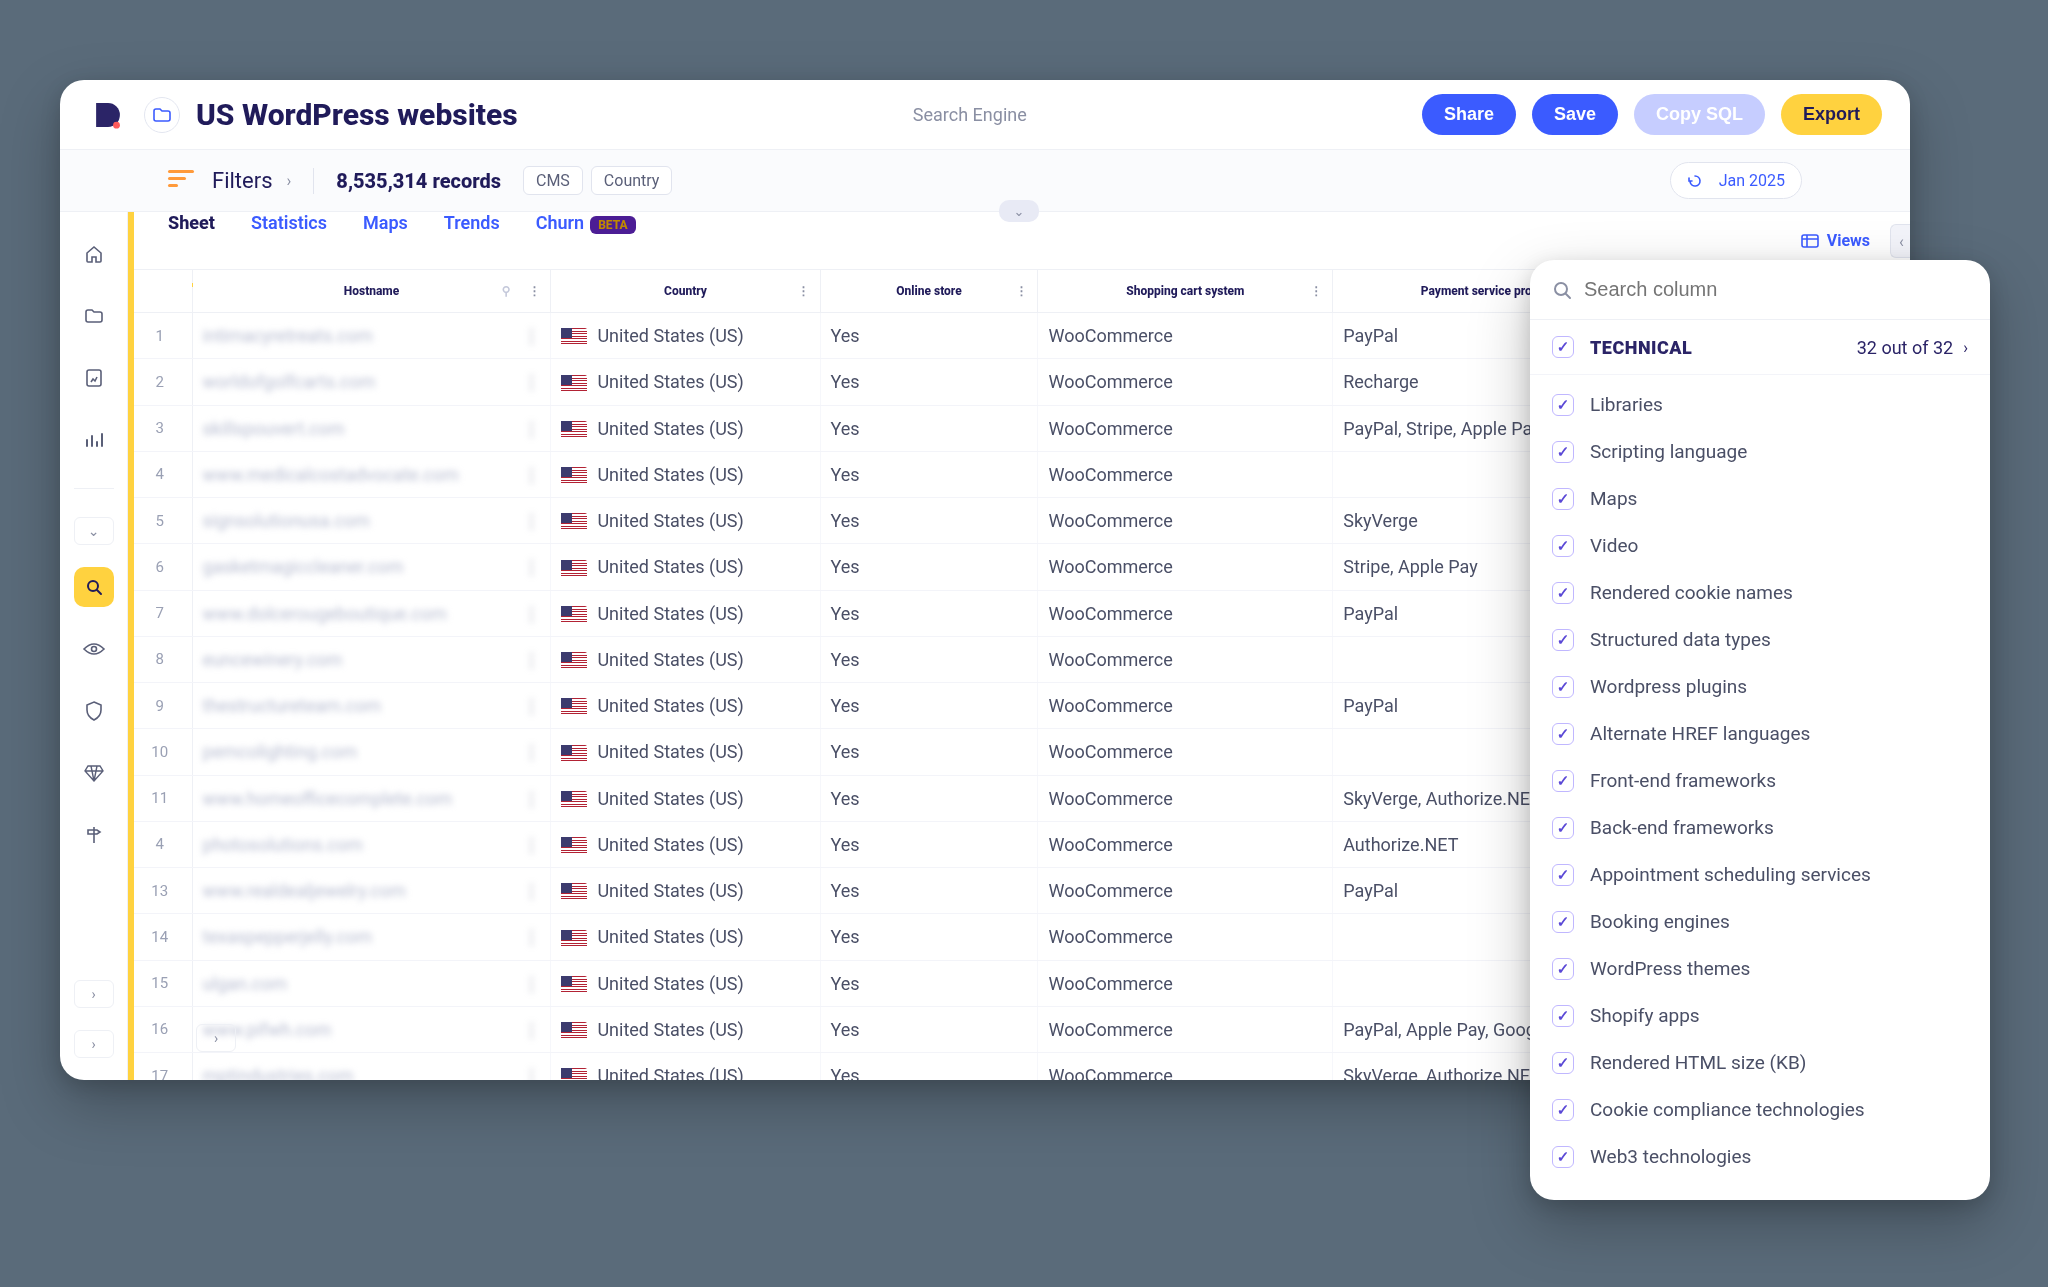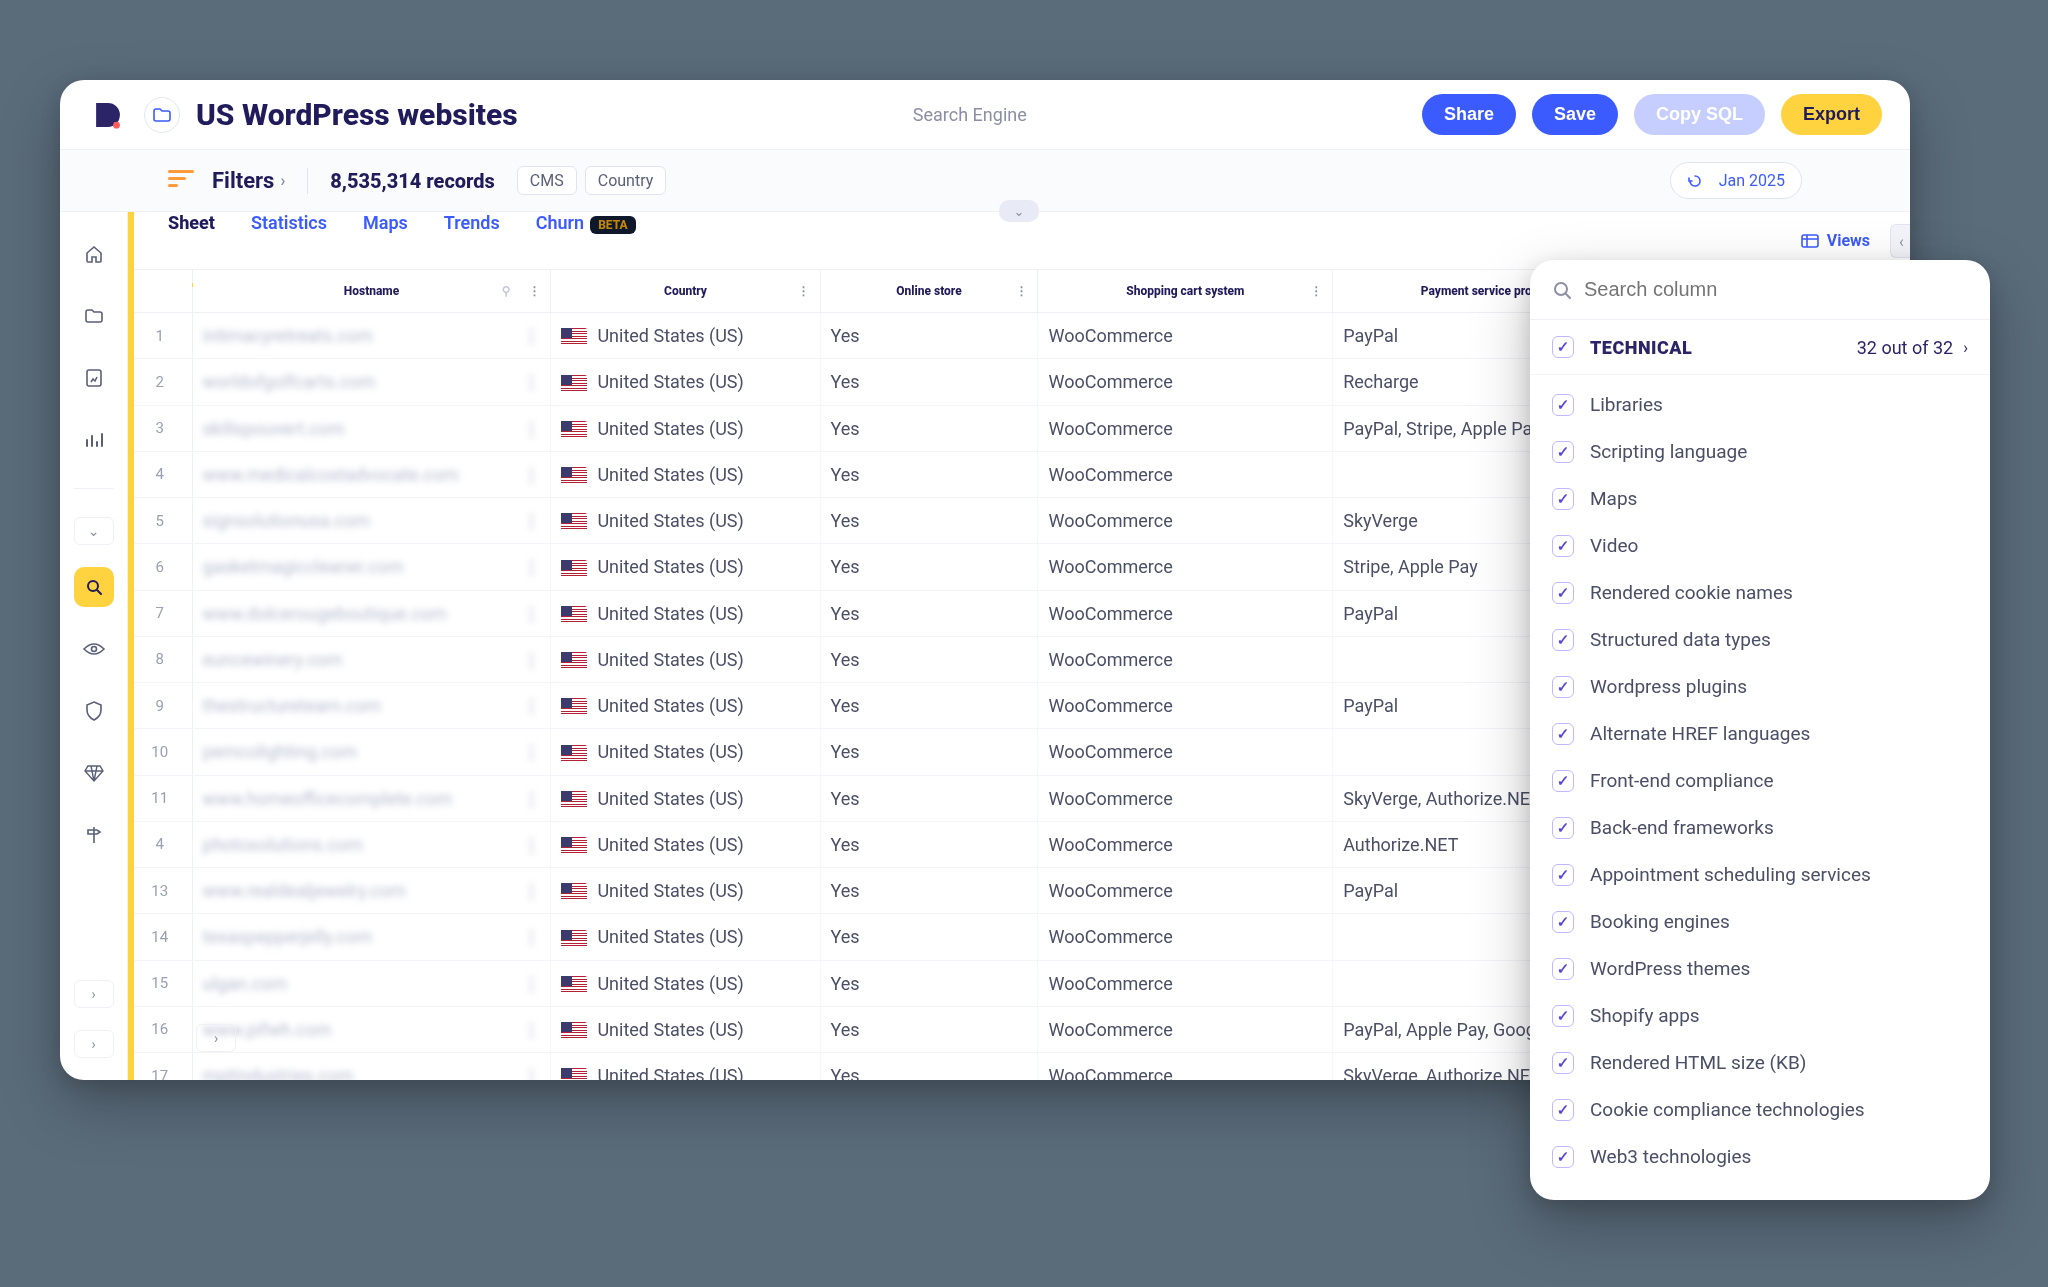--- a/index.html
+++ b/index.html
@@ -22,7 +22,7 @@
   .filters-icon { width:30px; height:22px; display:flex; flex-direction:column; gap:4px; }
   .filters-icon span { height:3px; background:#ff9a3b; border-radius:2px; }
   .filters-icon span:nth-child(1){width:26px;} .filters-icon span:nth-child(2){width:18px;} .filters-icon span:nth-child(3){width:10px;}
-  .filters-label { font-weight:700; color:#201b5a; font-size:22px; display:flex; align-items:center; gap:6px; }
+  .filters-label { font-weight:400; color:#201b5a; font-size:22px; display:flex; align-items:center; gap:14px; }
   .chev-right { color:#8a8fa3; font-size:16px; }
   .sep { width:1px; height:26px; background:#e1e4ee; margin:0 8px; }
   .records { font-weight:800; color:#201b5a; font-size:20px; }

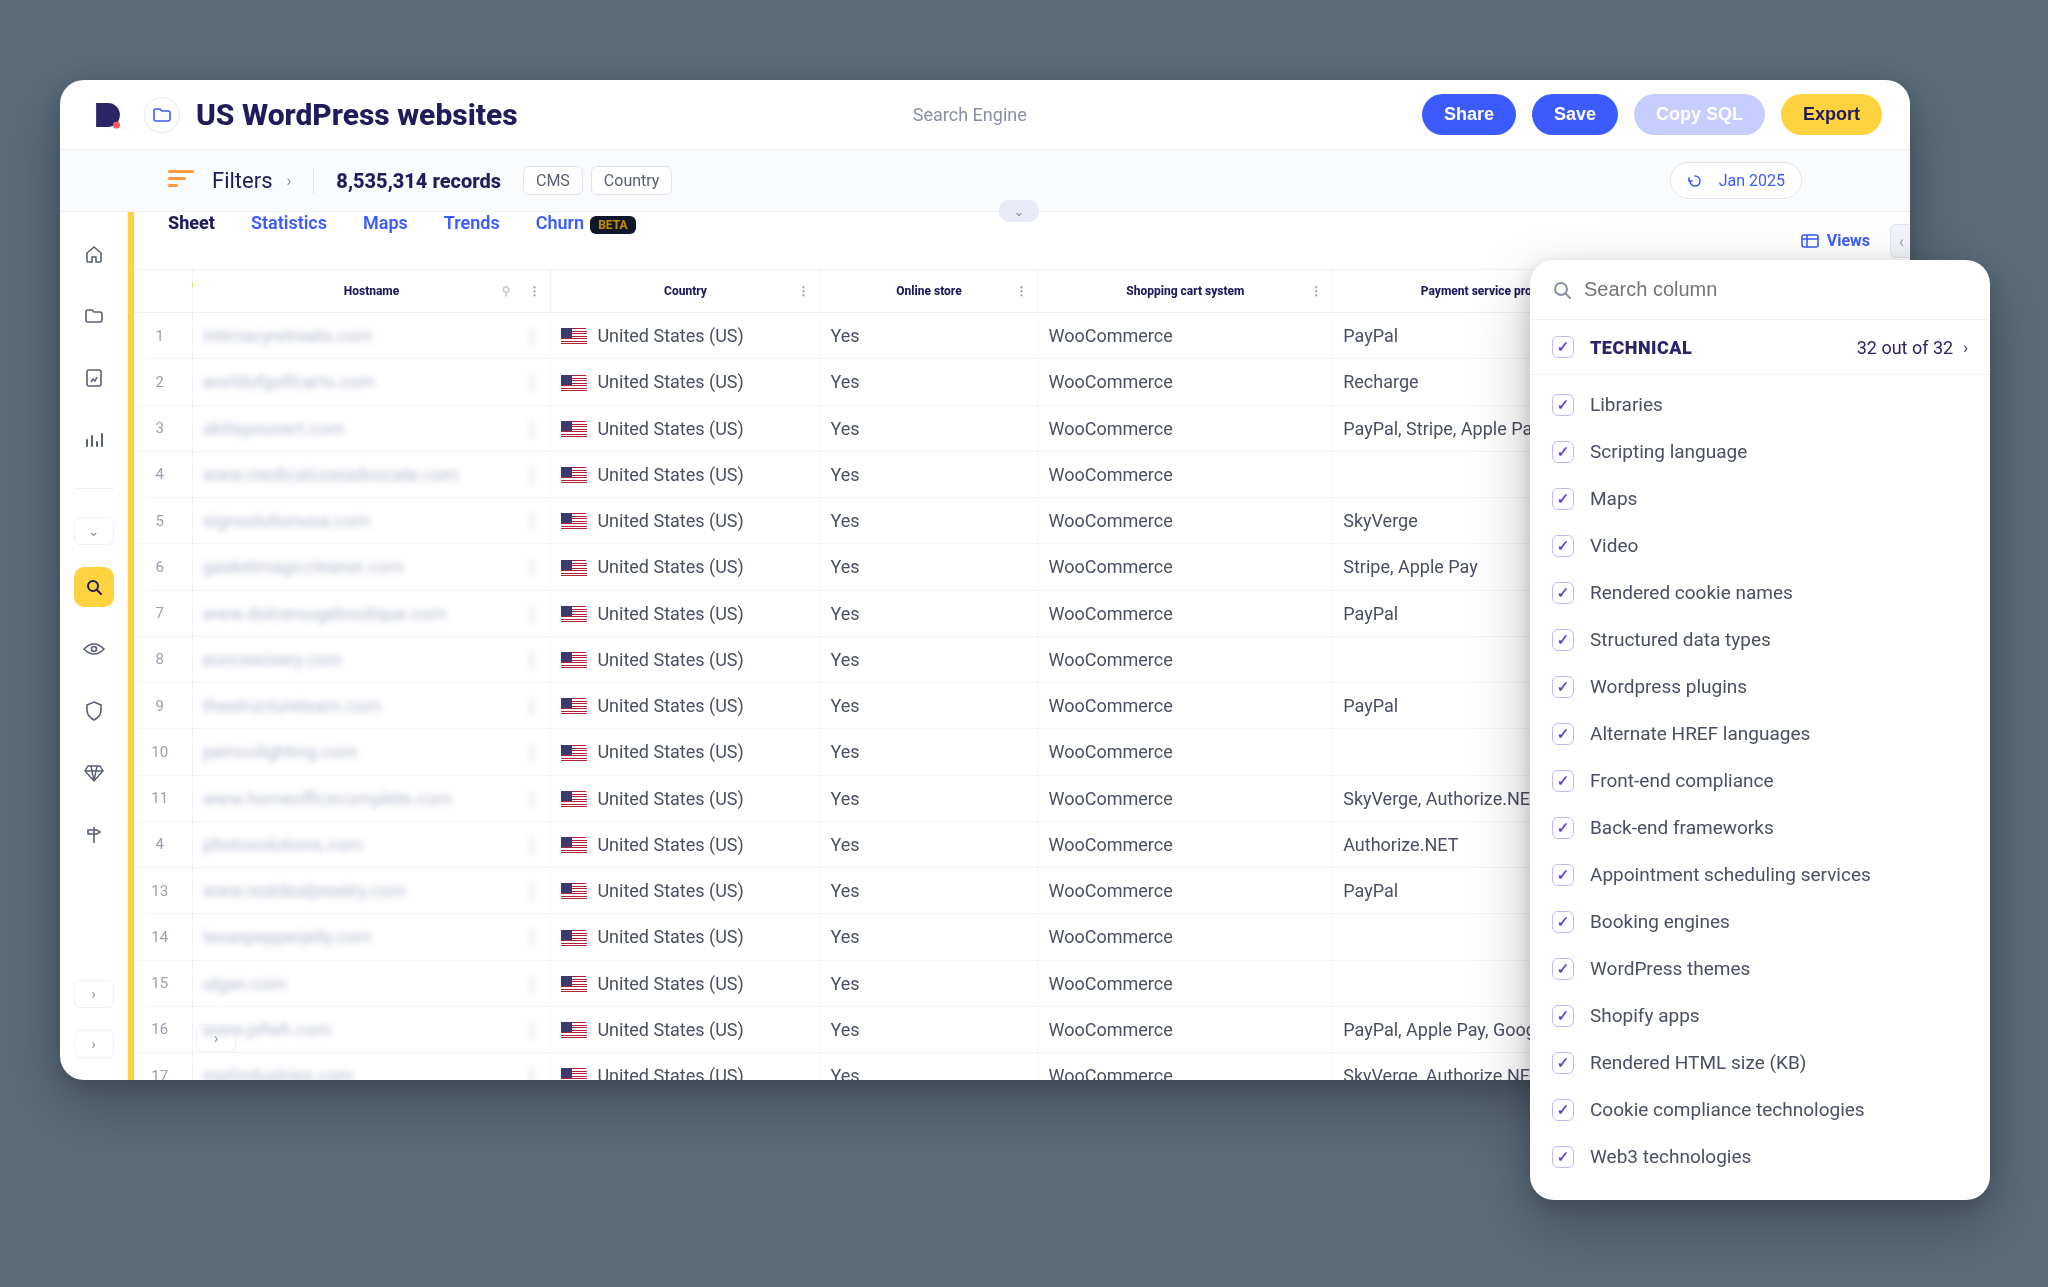--- a/index.html
+++ b/index.html
@@ -39,7 +39,7 @@
   .tabs { display:flex; gap:36px; padding:0 40px; height:58px; border-bottom:1px solid #eef0f5; position:relative;}
   .tab { font-size:18px; color:#3b5bff; cursor:pointer; font-weight:600; }
   .tab.active { color:#201b5a; font-weight:800; border-bottom:4px solid #ffd23f; padding-bottom:14px; margin-bottom:-18px;}
-  .badge-beta { font-size:12px; font-weight:800; background:#0f172a; color:#c08900; padding:2px 8px; border-radius:6px; margin-left:6px;}
+  .badge-beta { font-size:12px; font-weight:800; background:#4c1d95; color:#c08900; padding:2px 8px; border-radius:6px; margin-left:6px;}
   .views { margin-left:auto; color:#3b5bff; font-weight:700; display:flex; align-items:center; gap:8px;}
   .collapse-handle { position:absolute; right:-2px; top:12px; width:22px; height:34px; border:1px solid #e1e4ee; border-right:none; background:#f3f4fa; border-radius:6px 0 0 6px; display:flex;align-items:center;justify-content:center;color:#8a8fa3;}
   .center-handle { position:absolute; left:50%; top:-12px; transform:translateX(-50%); width:40px; height:22px; border-radius:10px; background:#e8eaf5; display:flex;align-items:center;justify-content:center;color:#8a8fa3;font-size:13px;}

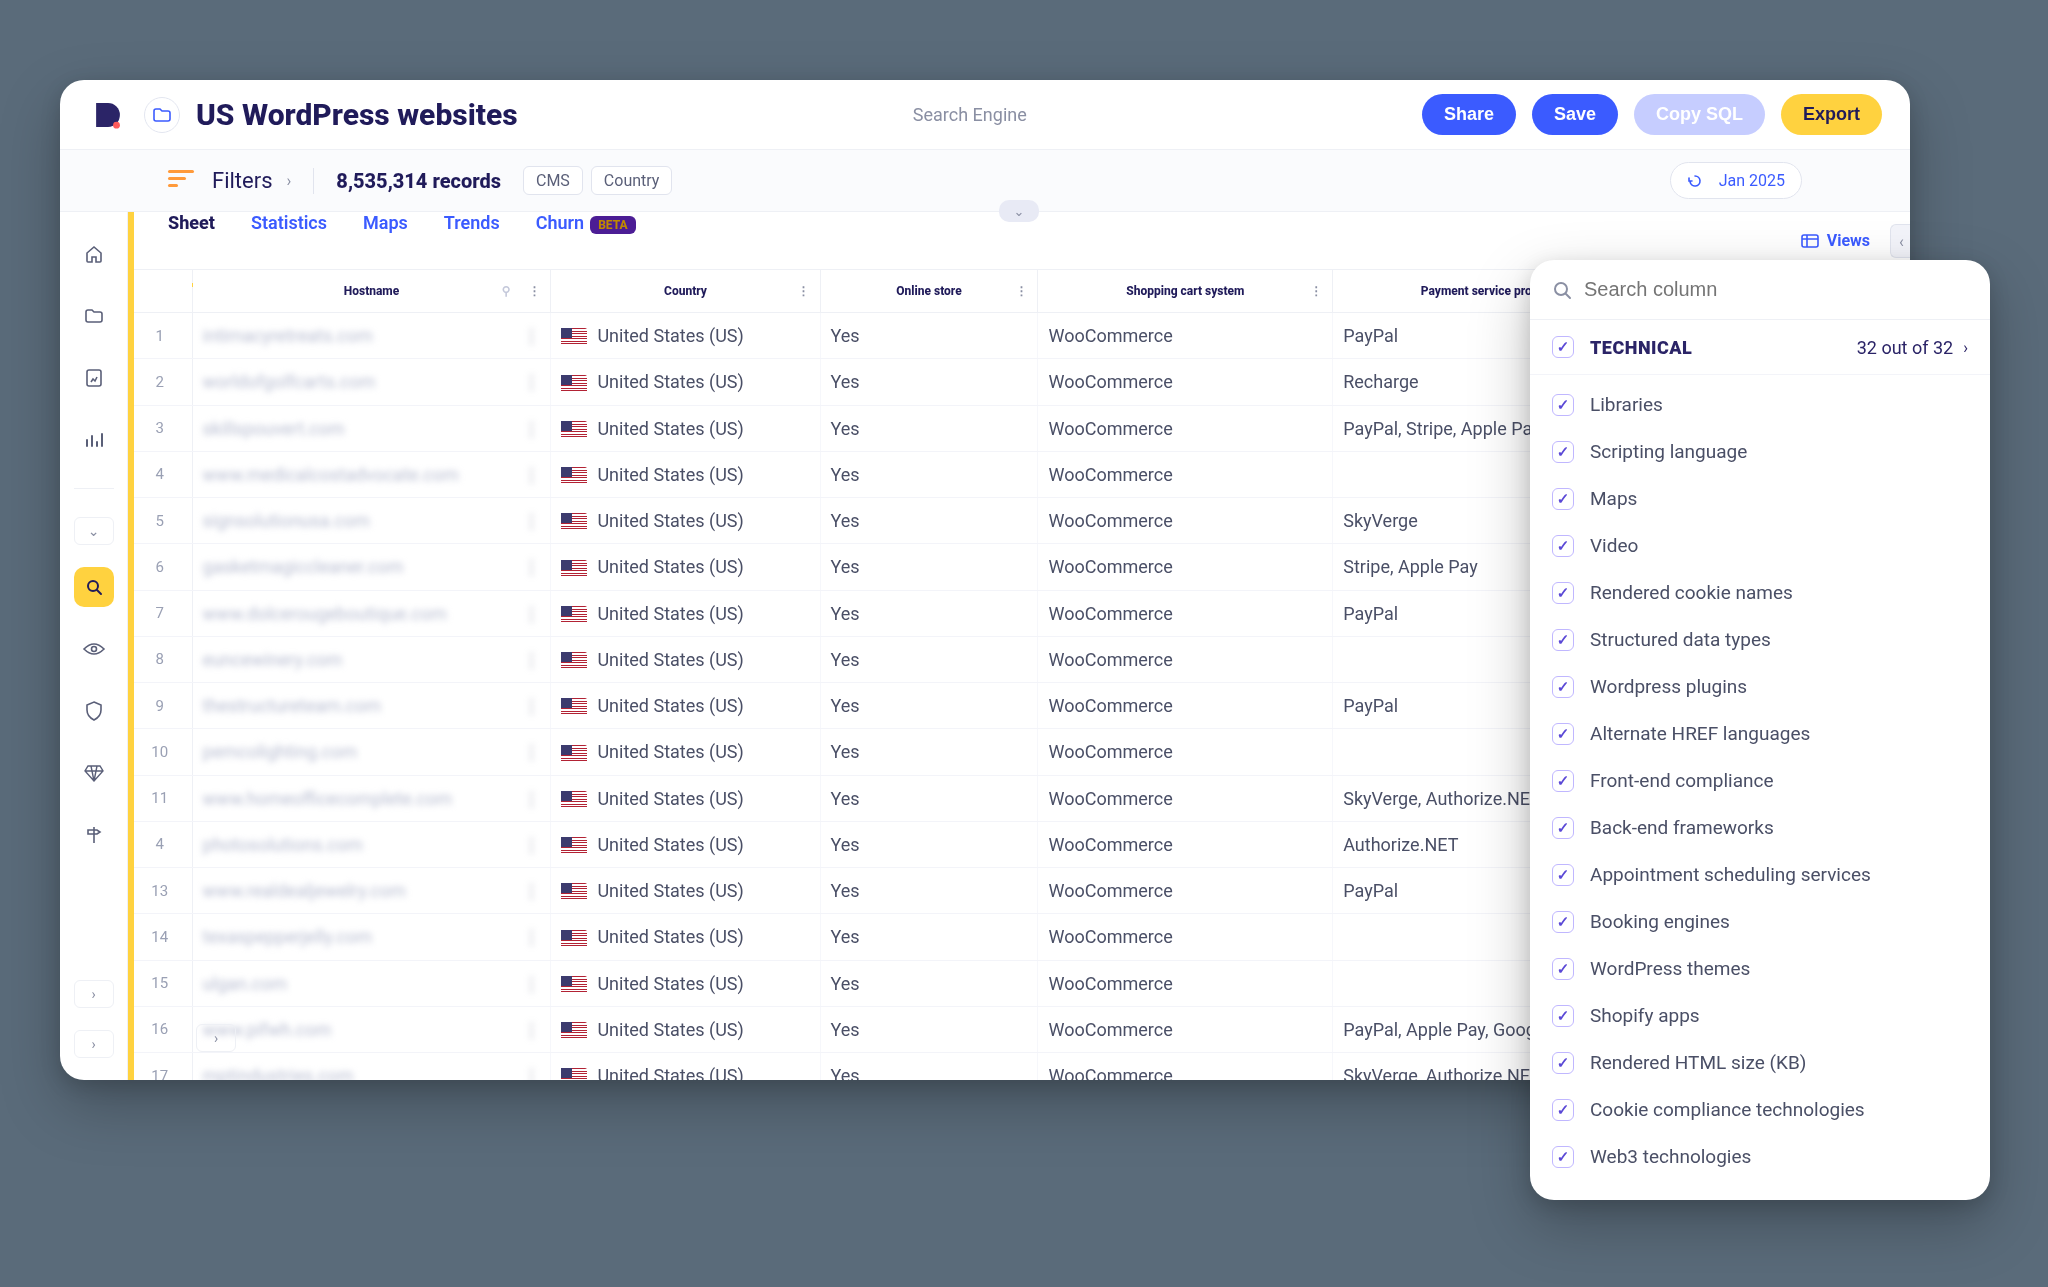--- a/index.html
+++ b/index.html
@@ -447,7 +447,7 @@
         </div>
         <div class="panel-item">
           <div class="chkbox checked"></div>
-          <span>Front-end compliance</span>
+          <span>Front-end frameworks</span>
         </div>
         <div class="panel-item">
           <div class="chkbox checked"></div>

